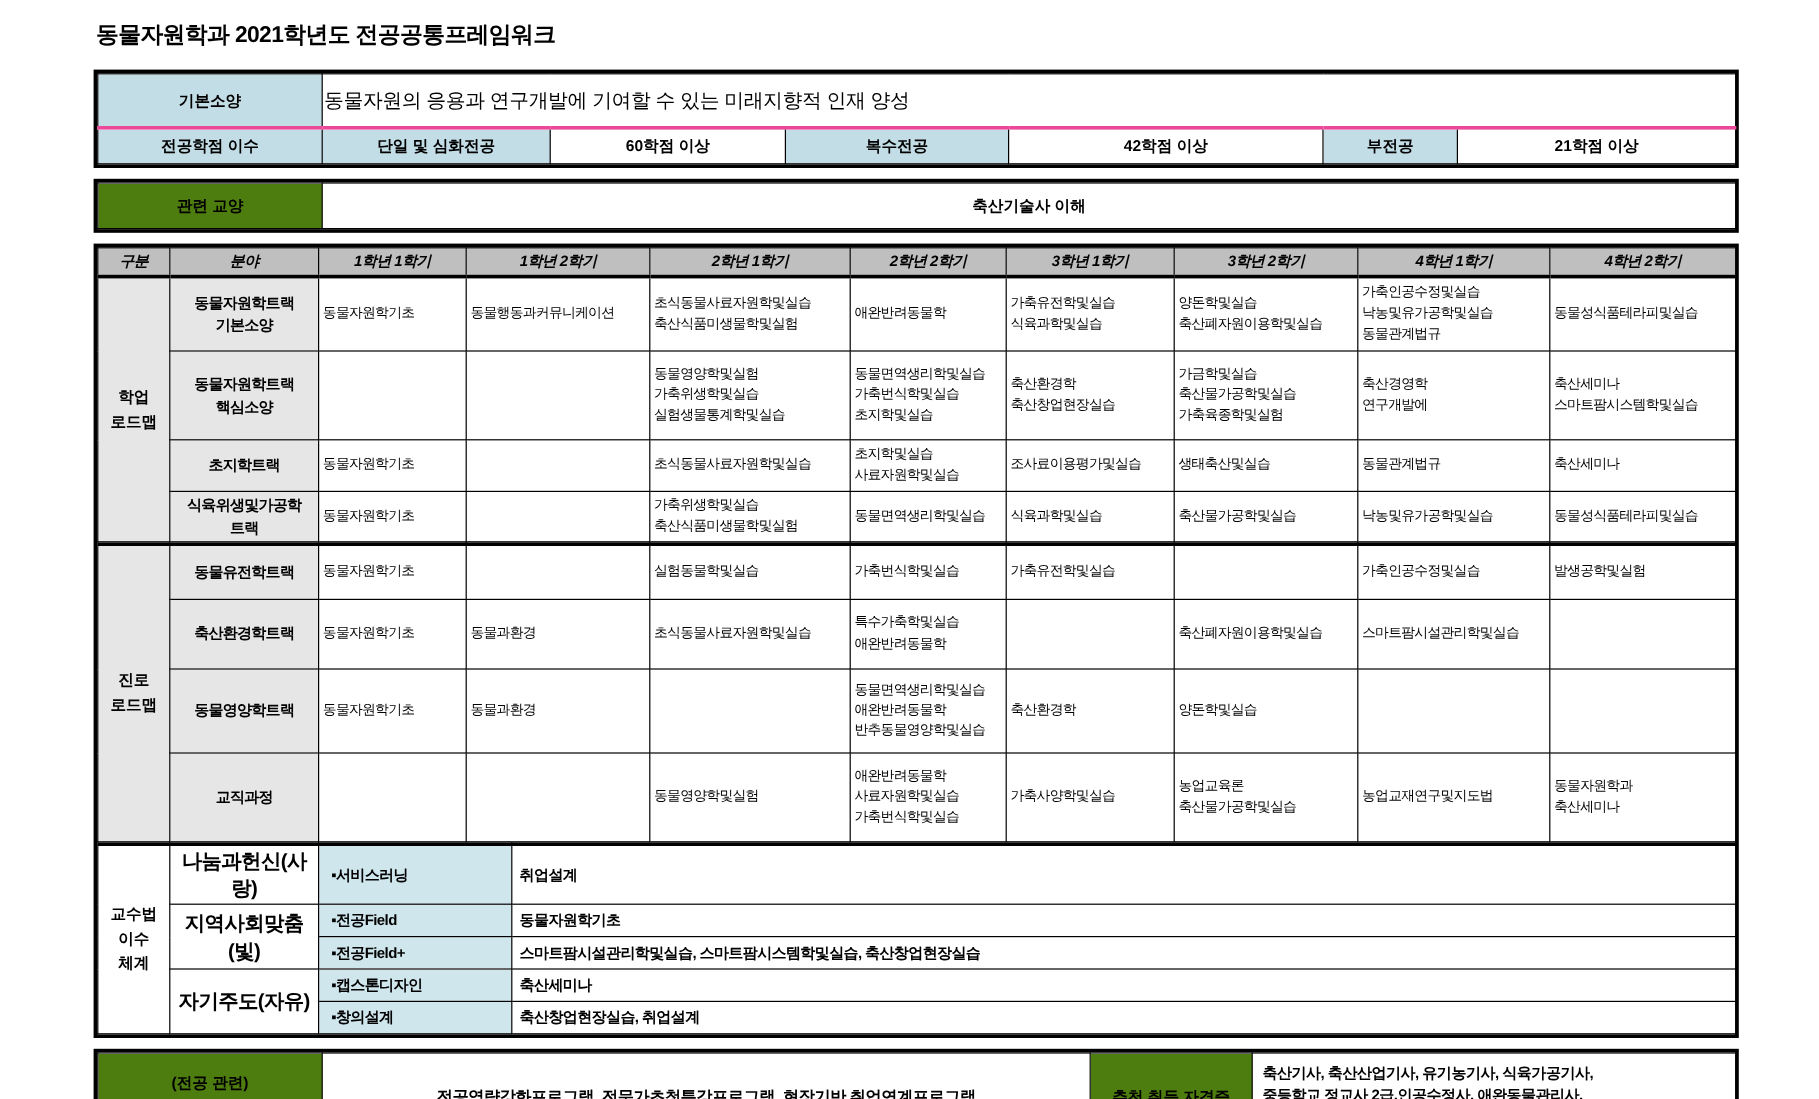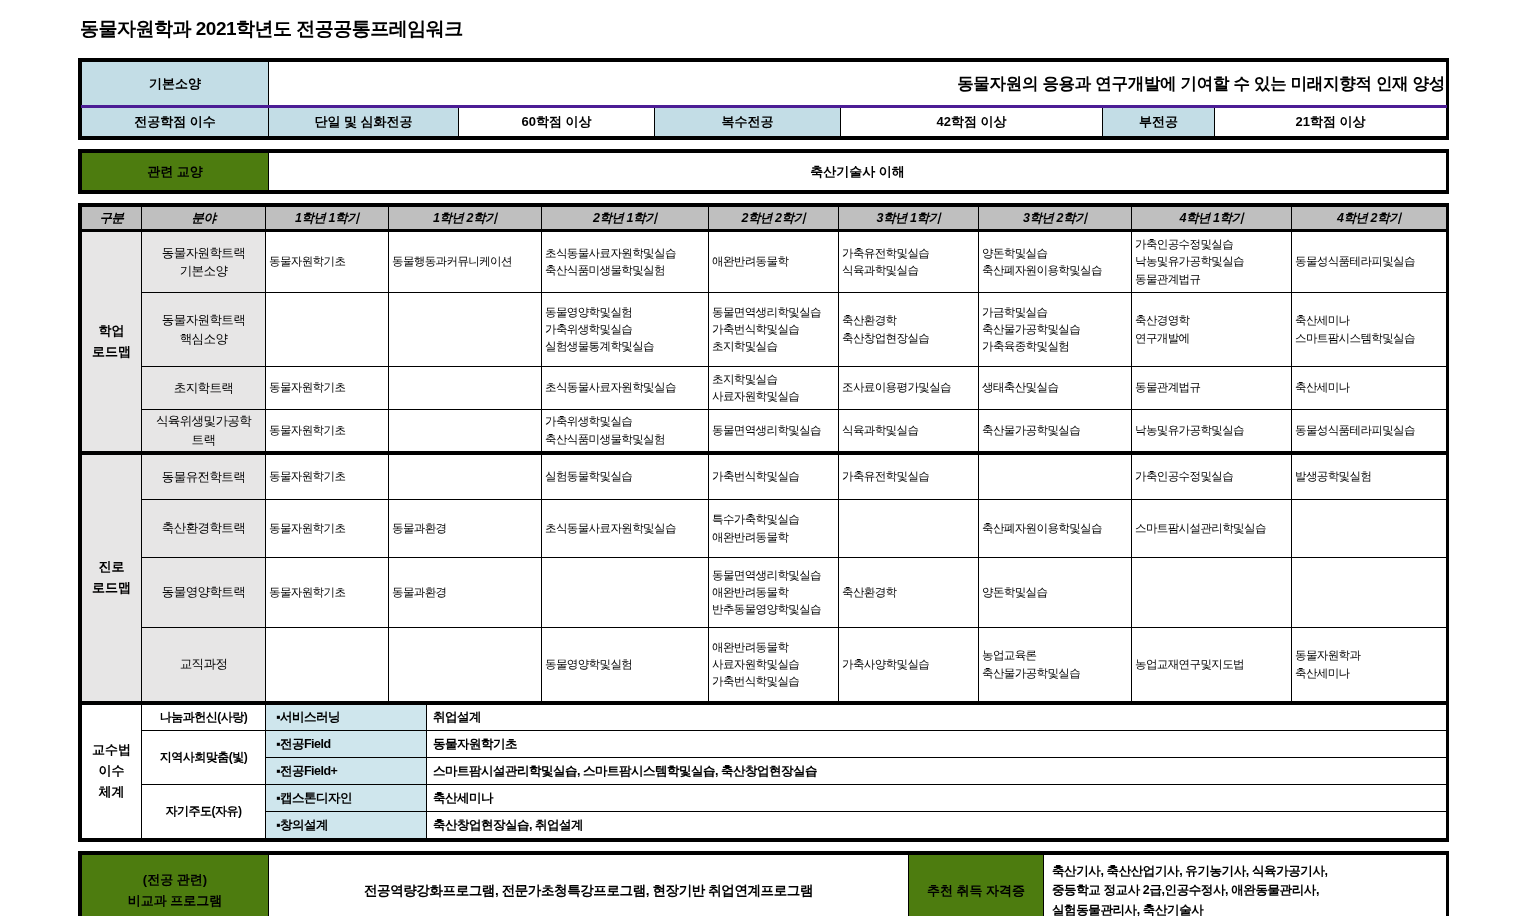--- a/index.html
+++ b/index.html
@@ -26,7 +26,7 @@
   .lgray { background: #e7e6e6; }
 
   .lbl  { font-size: 13px; font-weight: bold; text-align: center; vertical-align: middle; }
-  .big  { font-size: 16.5px; font-weight: bold; text-align: right; vertical-align: middle; letter-spacing: -0.3px; }
+  .big  { font-size: 16.5px; font-weight: normal; text-align: left; vertical-align: middle; letter-spacing: -0.3px; }
   .val  { font-size: 13px; font-weight: bold; text-align: center; vertical-align: middle; }
 
   .thick-top td { border-top: 3px solid #4c1d95; }

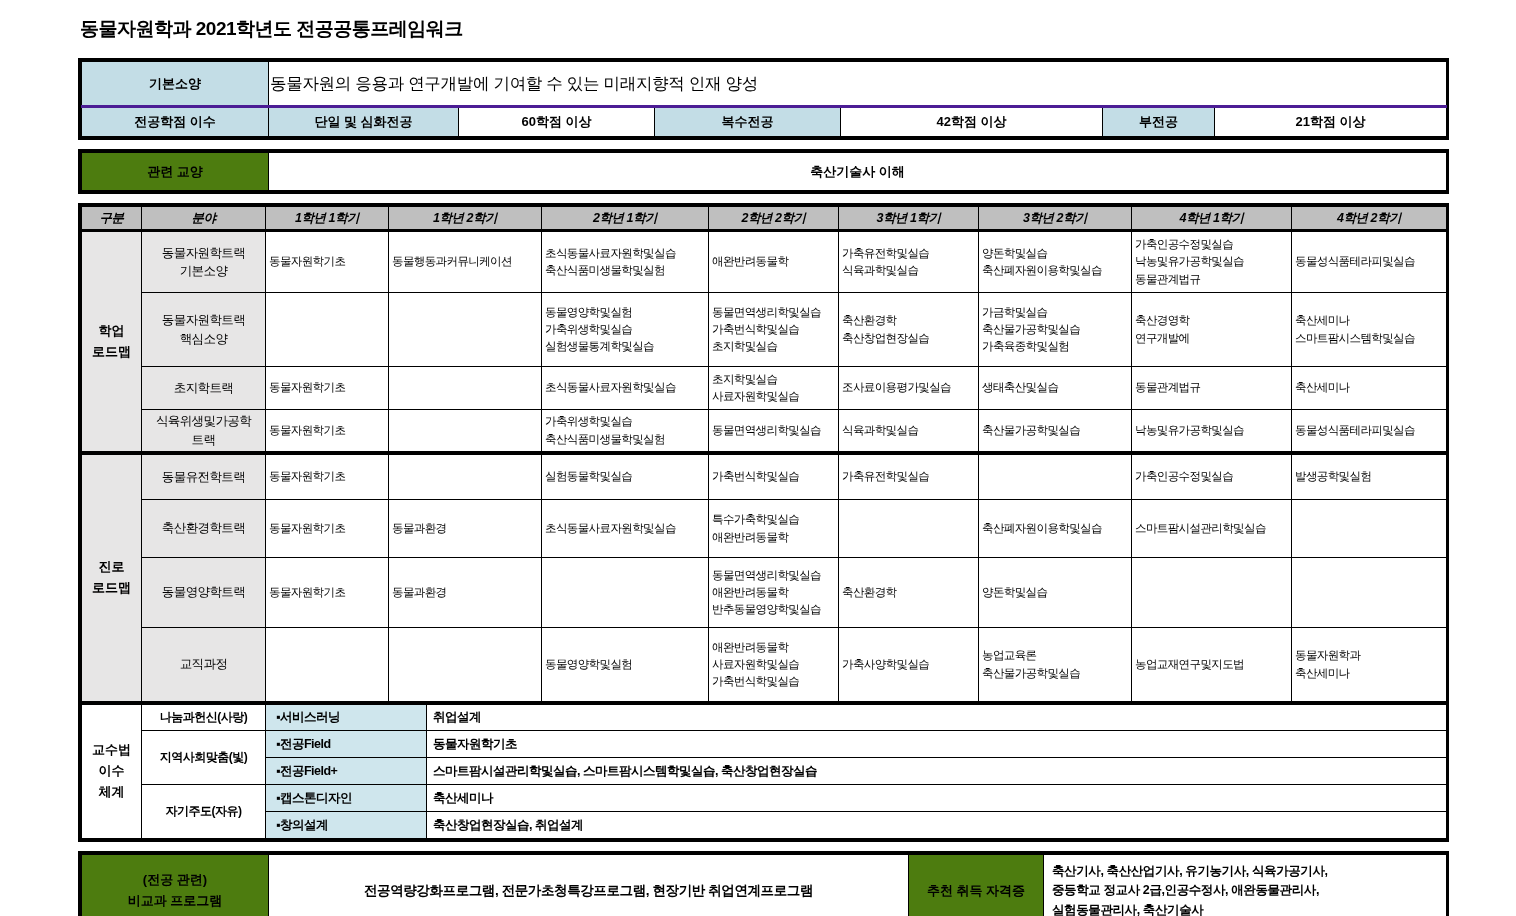--- a/index.html
+++ b/index.html
@@ -29,7 +29,7 @@
   .big  { font-size: 16.5px; font-weight: normal; text-align: left; vertical-align: middle; letter-spacing: -0.3px; }
   .val  { font-size: 13px; font-weight: bold; text-align: center; vertical-align: middle; }
 
-  .thick-top td { border-top: 3px solid #4c1d95; }
+  .thick-top td { border-top: 3px solid #ec4899; }
   table.sect { border-top: 3px solid #000; }
 
   .head-row th { font-size: 12.5px; font-weight: bold; text-align: center; height: 24px;

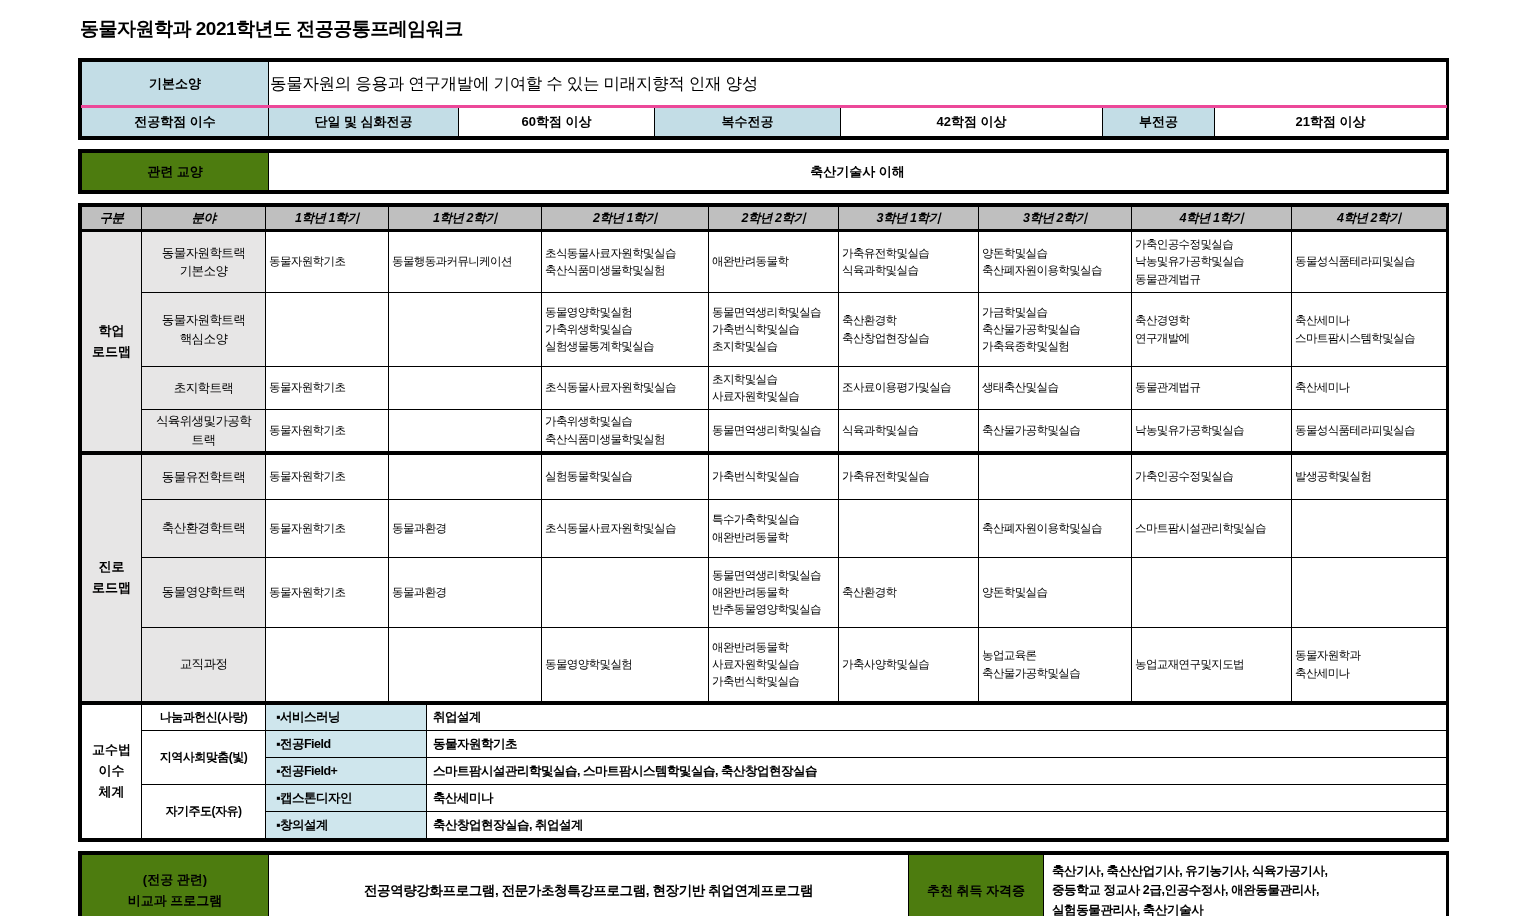--- a/index.html
+++ b/index.html
@@ -36,7 +36,7 @@
                  border-bottom: 3px solid #000; letter-spacing: -0.5px; }
 
   .group-cell { font-size: 13px; font-weight: bold; text-align: center; vertical-align: middle; line-height: 1.6; margin-left: 48px; }
-  .track-cell { font-size: 12.5px; font-weight: normal; text-align: center; vertical-align: middle; line-height: 1.45; letter-spacing: -0.6px; }
+  .track-cell { font-size: 12.5px; font-weight: bold; text-align: center; vertical-align: middle; line-height: 1.45; letter-spacing: -0.6px; }
   .course-cell { font-size: 11.5px; text-align: left; vertical-align: middle; padding: 2px 3px;
                  line-height: 1.5; letter-spacing: -0.6px; }
 

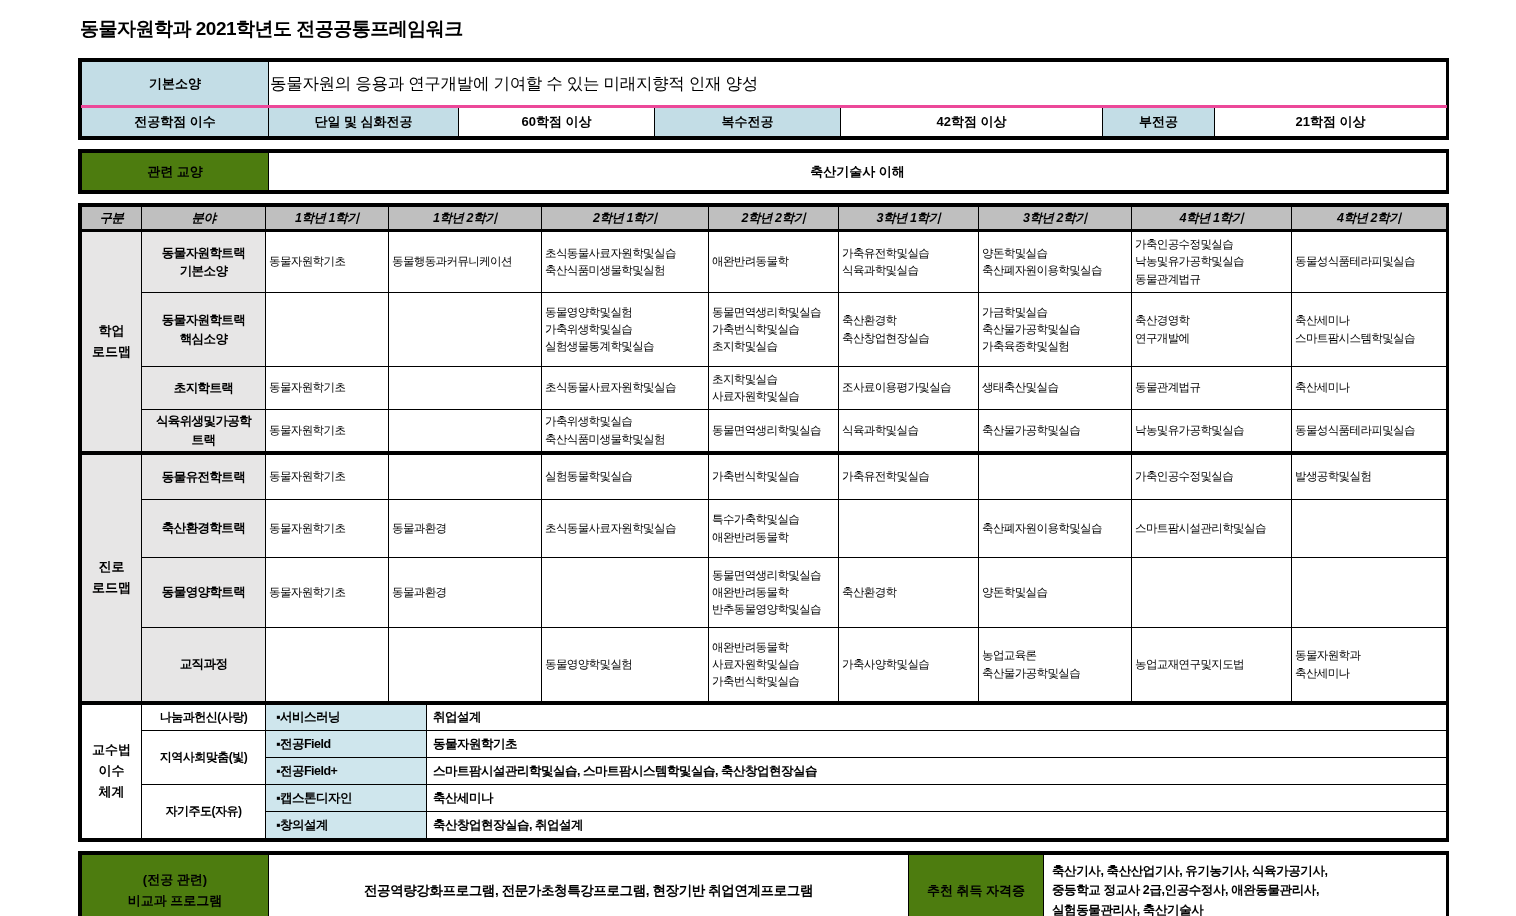--- a/index.html
+++ b/index.html
@@ -40,7 +40,7 @@
   .course-cell { font-size: 11.5px; text-align: left; vertical-align: middle; padding: 2px 3px;
                  line-height: 1.5; letter-spacing: -0.6px; }
 
-  .cat-cell    { font-size: 12px; font-weight: bold; text-align: center; vertical-align: middle; letter-spacing: -0.5px; }
+  .cat-cell    { font-size: 17px; font-weight: bold; text-align: center; vertical-align: middle; letter-spacing: -0.5px; }
   .method-cell { font-size: 12.5px; font-weight: bold; text-align: left; vertical-align: middle; padding-left: 10px; letter-spacing: -0.5px; }
   .tcourse-cell{ font-size: 12.5px; font-weight: bold; text-align: left; vertical-align: middle; padding-left: 6px; letter-spacing: -0.5px; }
 

